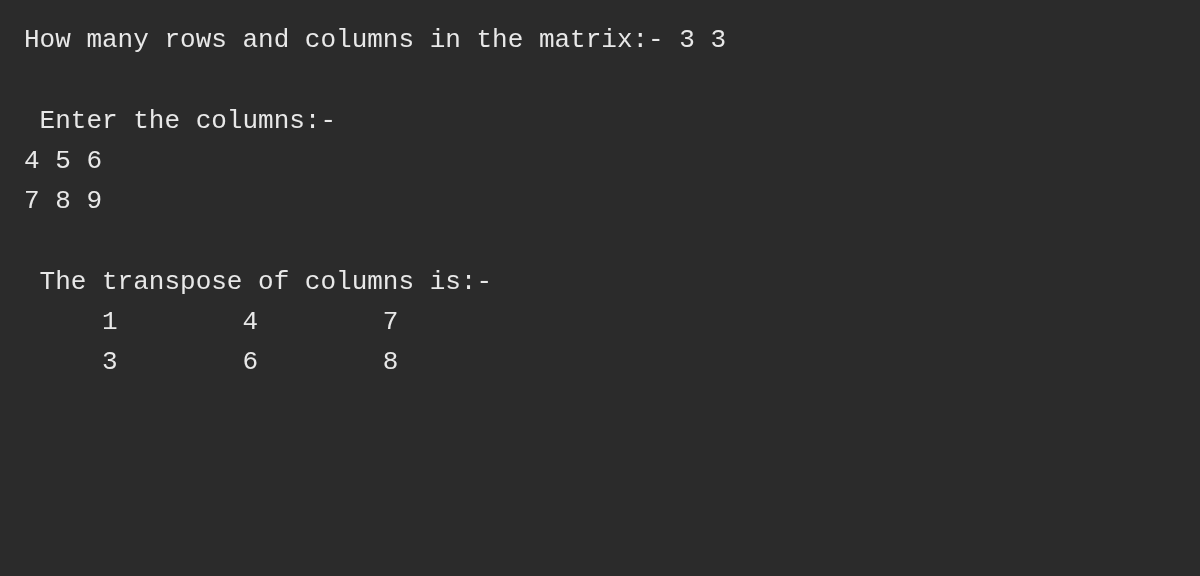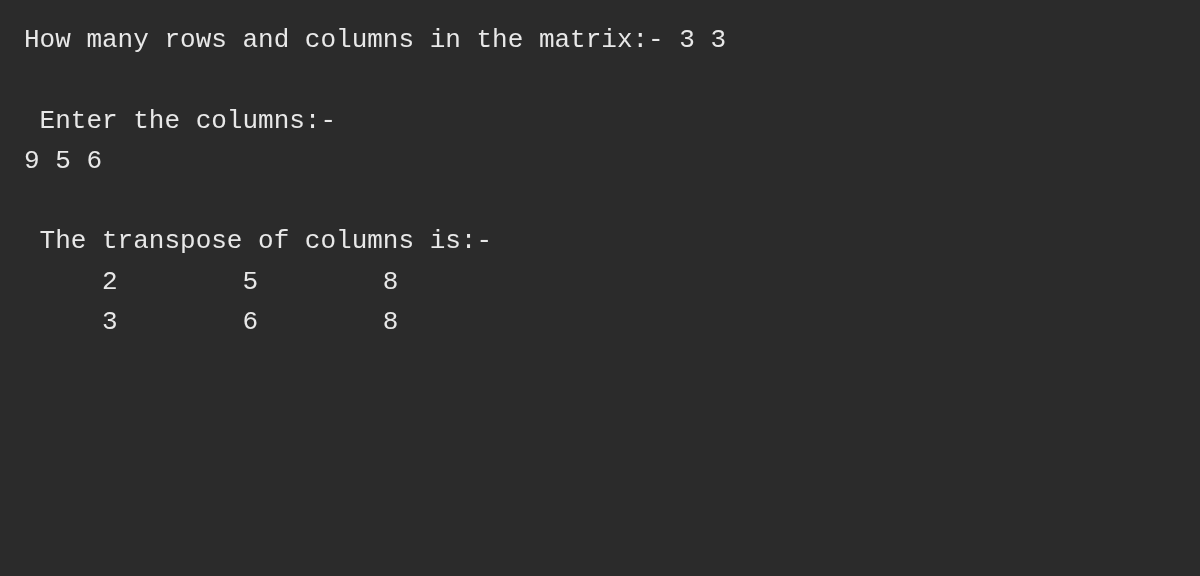--- a/index.html
+++ b/index.html
@@ -51,7 +51,7 @@
   <span class="line">How many rows and columns in the matrix:- 3 3</span>
   <span class="blank"></span>
   <span class="line"> Enter the columns:-</span>
-  <span class="line">9 5 6</span>
+  <span class="line">4 5 6</span>
   <span class="blank"></span>
   <span class="line"> The transpose of columns is:-</span>
   <span class="transpose-row">     2        5        8</span>

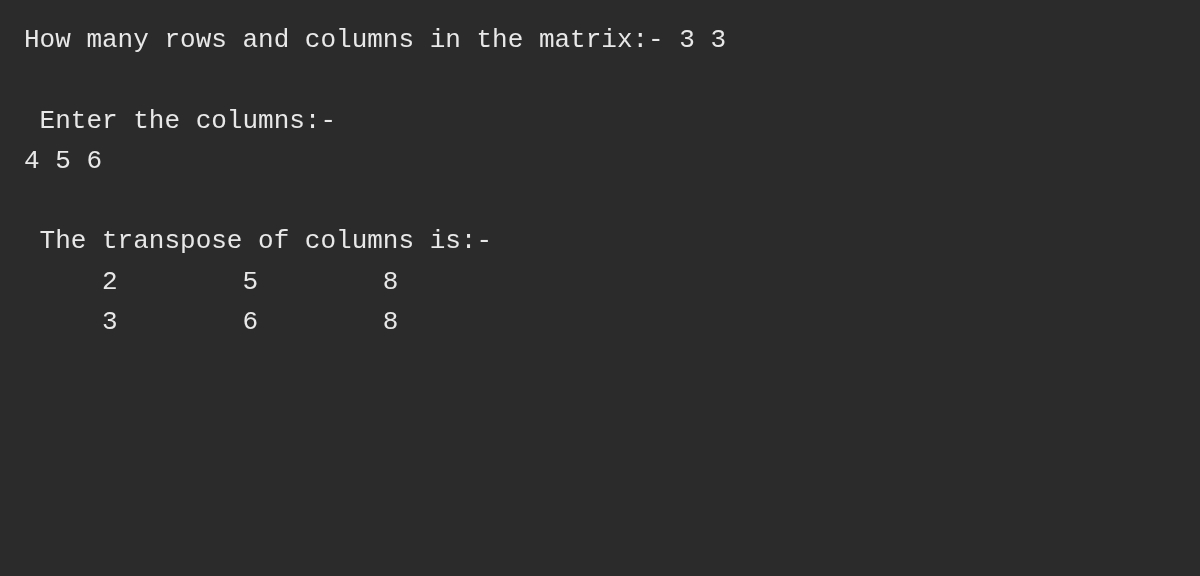--- a/index.html
+++ b/index.html
@@ -52,6 +52,7 @@
   <span class="blank"></span>
   <span class="line"> Enter the columns:-</span>
   <span class="line">4 5 6</span>
+  <span class="line">7 8 9</span>
   <span class="blank"></span>
   <span class="line"> The transpose of columns is:-</span>
   <span class="transpose-row">     2        5        8</span>

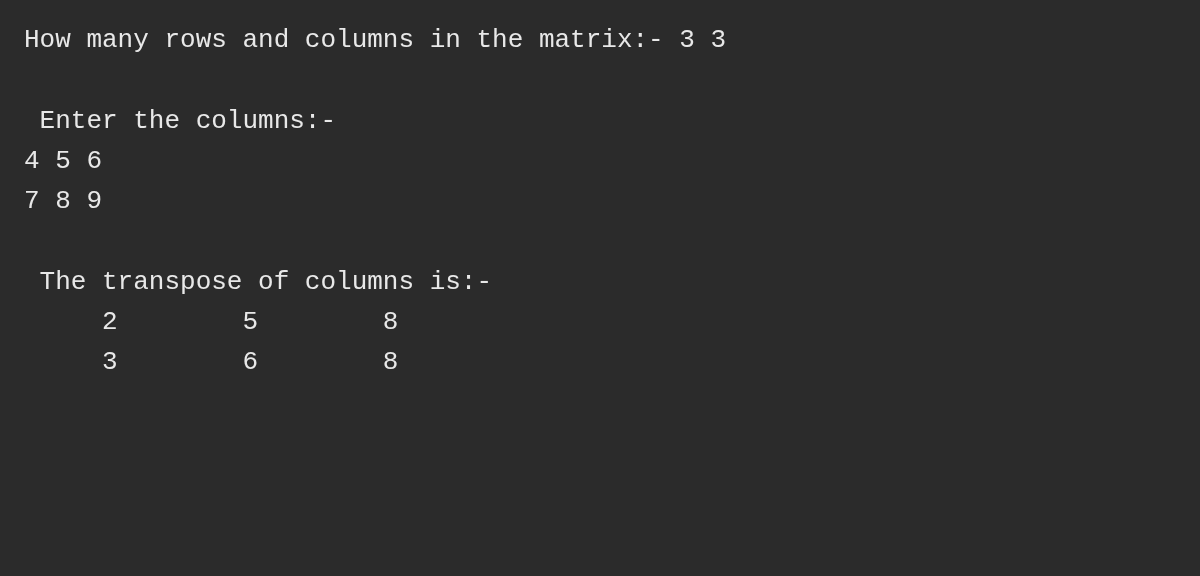--- a/index.html
+++ b/index.html
@@ -55,6 +55,7 @@
   <span class="line">7 8 9</span>
   <span class="blank"></span>
   <span class="line"> The transpose of columns is:-</span>
+  <span class="transpose-row">     1        4        7</span>
   <span class="transpose-row">     2        5        8</span>
   <span class="transpose-row">     3        6        8</span>
 </div>

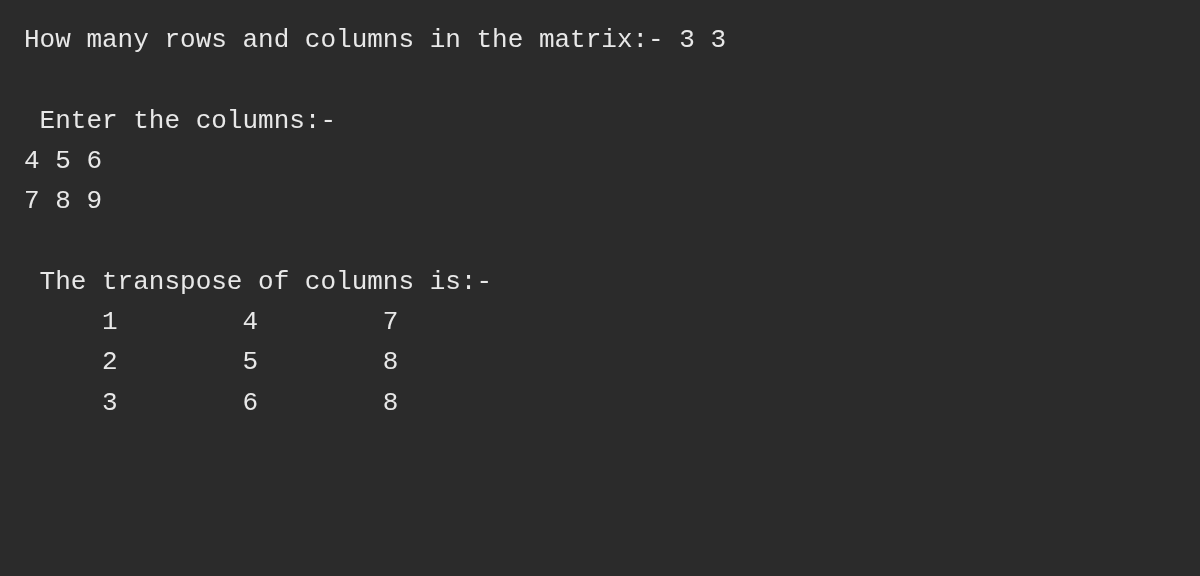--- a/index.html
+++ b/index.html
@@ -56,7 +56,6 @@
   <span class="blank"></span>
   <span class="line"> The transpose of columns is:-</span>
   <span class="transpose-row">     1        4        7</span>
-  <span class="transpose-row">     2        5        8</span>
   <span class="transpose-row">     3        6        8</span>
 </div>
 

